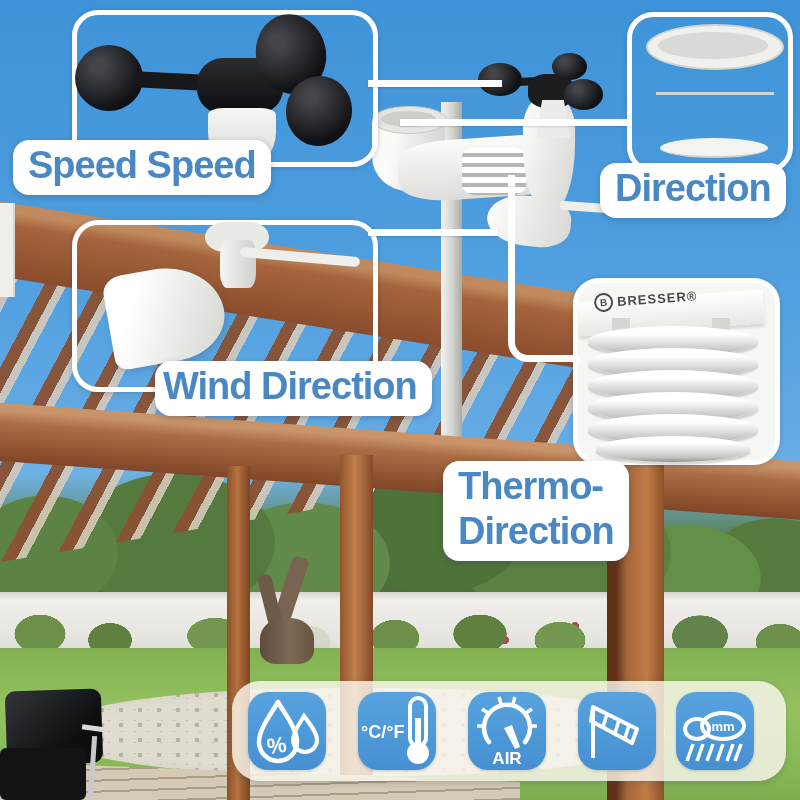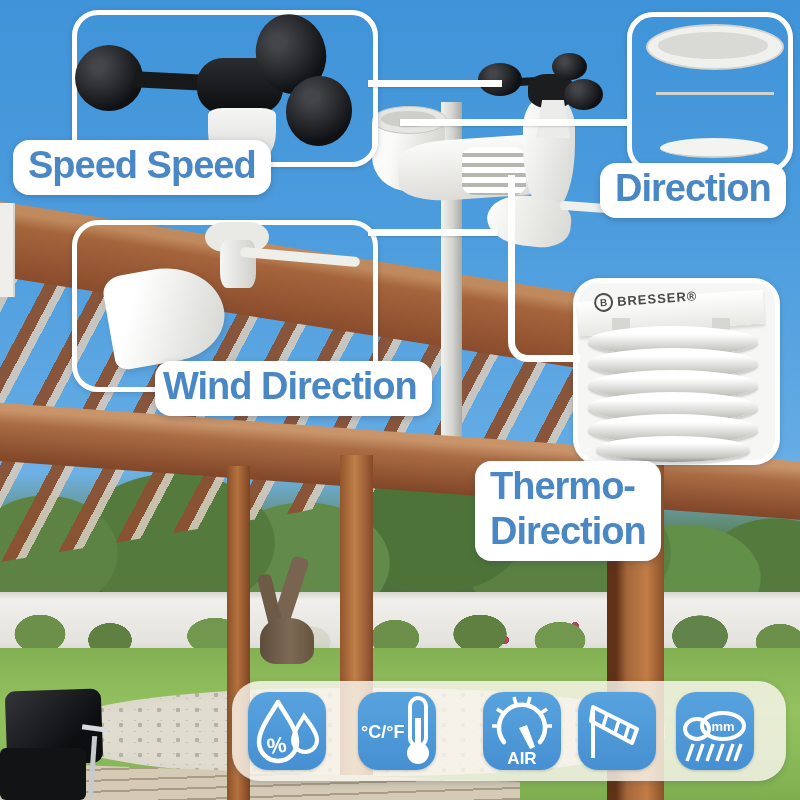--- a/index.html
+++ b/index.html
@@ -236,7 +236,7 @@
     <div>Direction</div>
   </div>
   <div class="abs pill" style="left:155px;top:361px;padding-left:8px;">Wind Direction</div>
-  <div class="abs pill" style="left:443px;top:461px;margin-left:32px;">
+  <div class="abs pill" style="left:443px;top:461px;">
     <div>Thermo-</div>
     <div>Direction</div>
   </div>

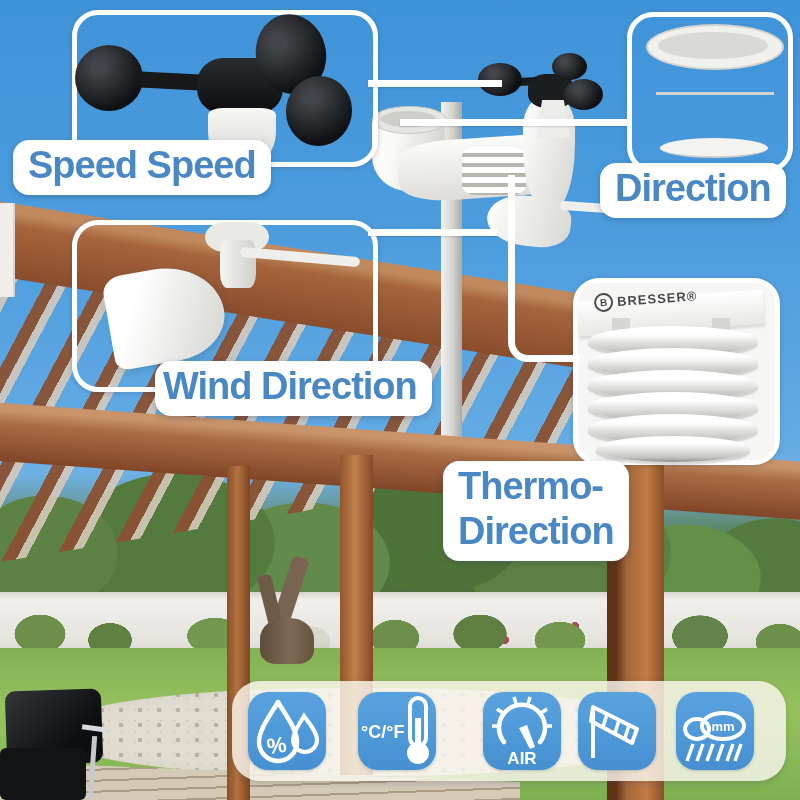--- a/index.html
+++ b/index.html
@@ -260,7 +260,7 @@
       </svg>
     </div>
 
-    <div class="tile" style="left:251px;">
+    <div class="tile" style="left:236px;">
       <svg width="78" height="78" viewBox="0 0 78 78">
         <path d="M21 50 A23 23 0 1 1 57 50" fill="none" stroke="#fff" stroke-width="4.5" stroke-linecap="round"></path>
         <line x1="62" y1="34" x2="69" y2="34" stroke="#fff" stroke-width="3.5"></line>

